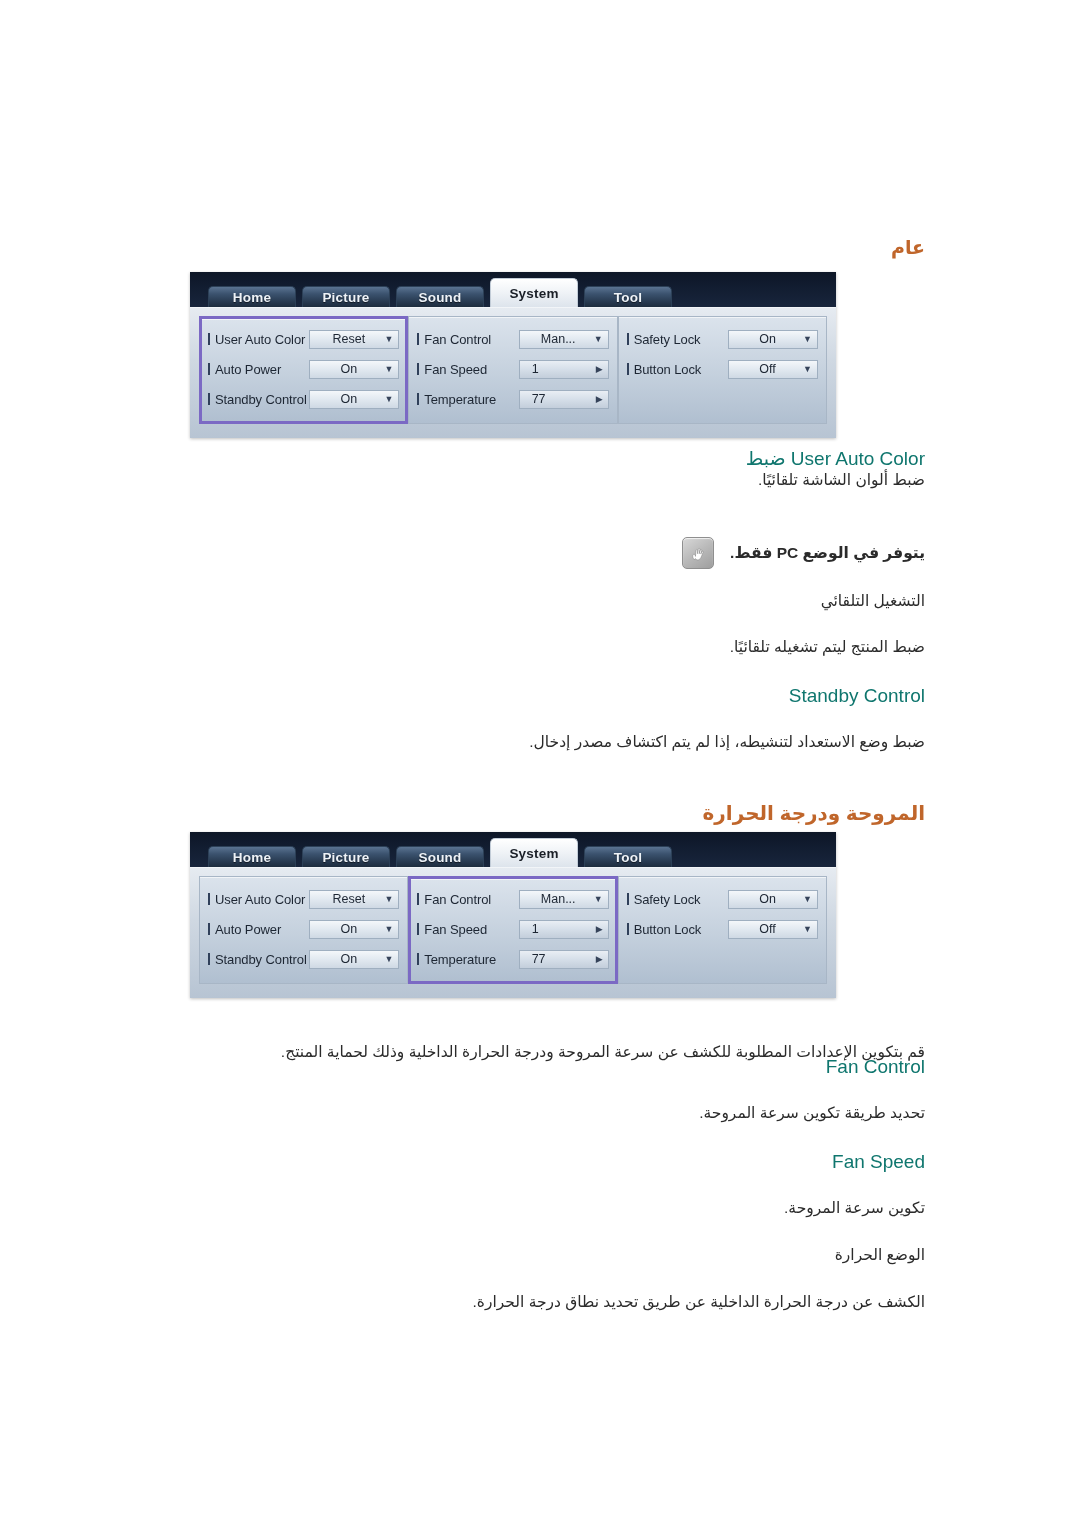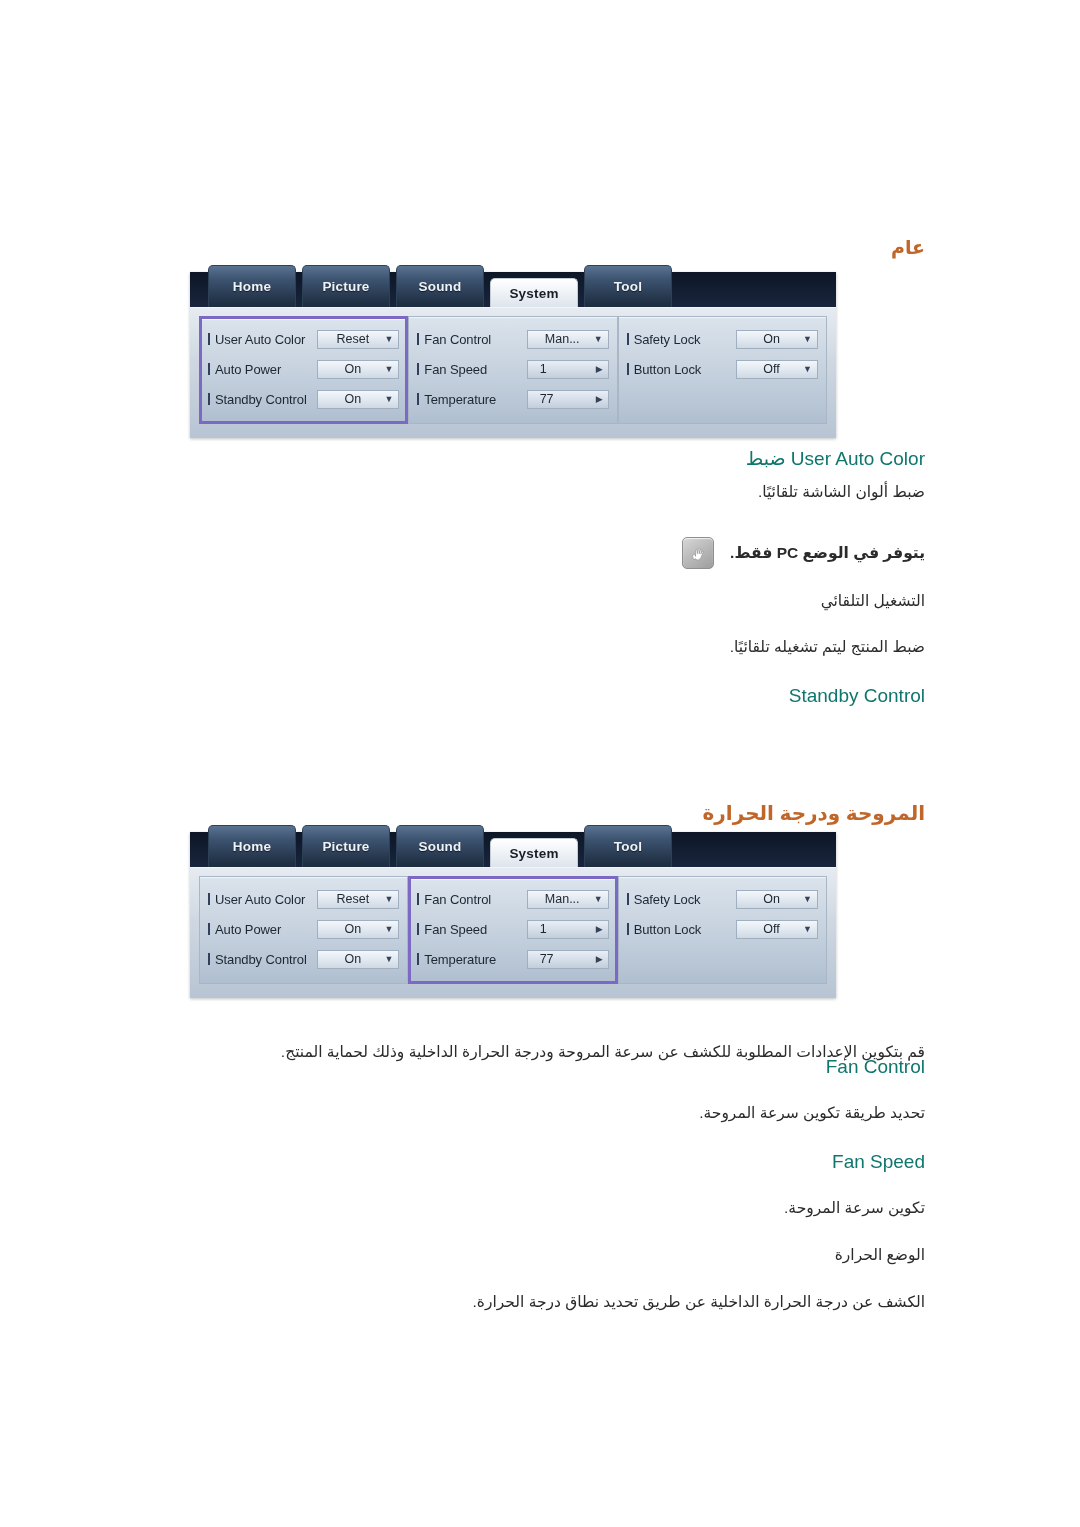--- a/index.html
+++ b/index.html
@@ -107,7 +107,7 @@
     position: relative;
   }
   .osd-tab {
-    height: 42px;
+    height: 21px;
     min-width: 88px;
     margin-right: 6px;
     border-radius: 5px 5px 0 0;

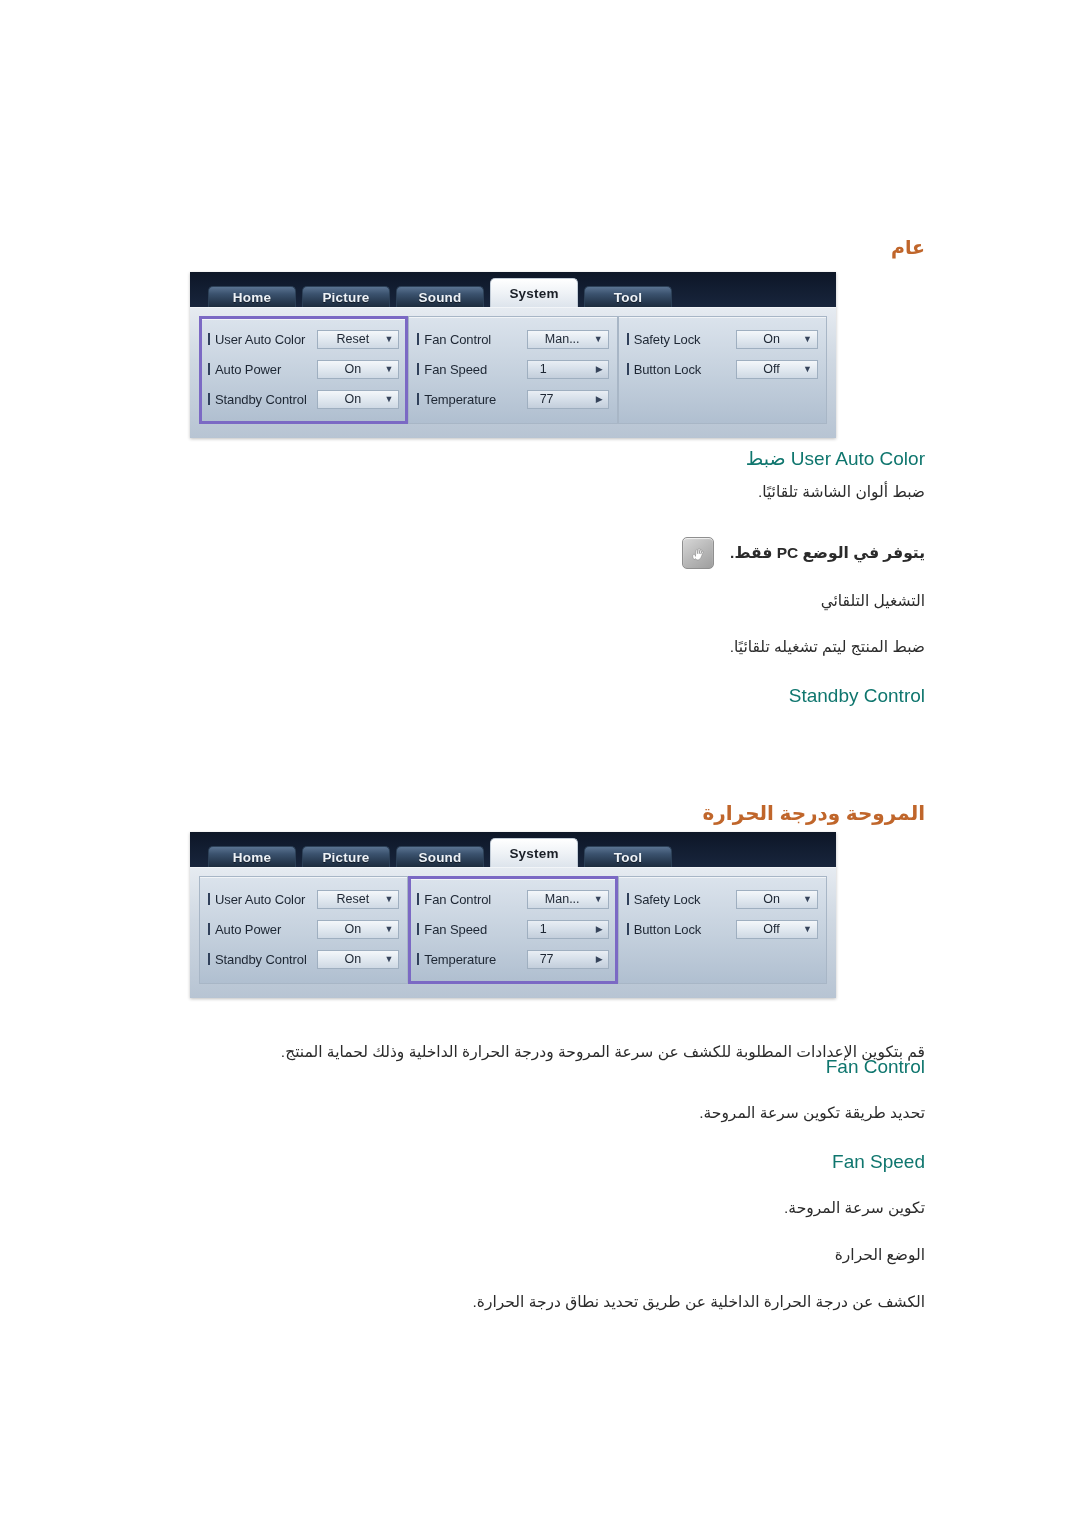--- a/index.html
+++ b/index.html
@@ -180,7 +180,7 @@
   }
 
   .osd-ctl {
-    width: 82px;
+    width: 90px;
     height: 19px;
     background: linear-gradient(180deg, #f4f7fa 0%, #e3eaf1 45%, #cfd9e4 100%);
     border: 1px solid #9fafc0;

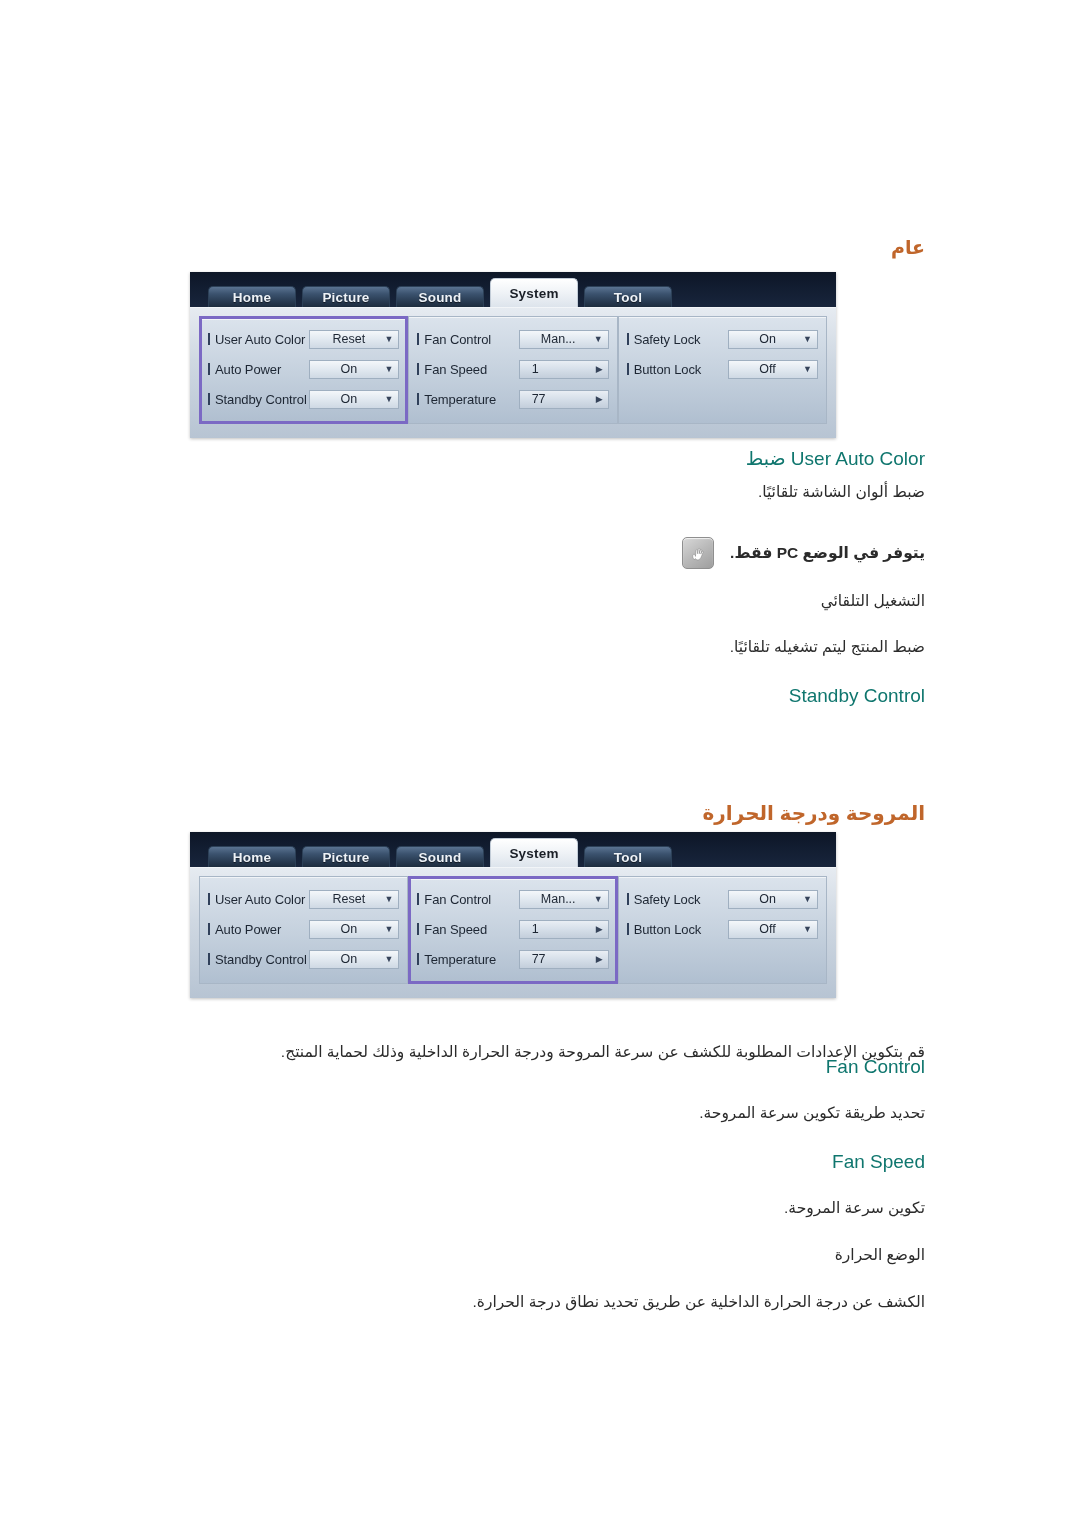--- a/index.html
+++ b/index.html
@@ -317,7 +317,7 @@
     </div>
 
   <div class="para en" style="top:445px;">ضبط User Auto Color</div>
-  <div class="para" style="top:480px;">ضبط ألوان الشاشة تلقائيًا.</div>
+  <div class="para" style="top:468px;">ضبط ألوان الشاشة تلقائيًا.</div>
 
   <div class="note-row" style="top:537px;">
     <span class="note-icon">

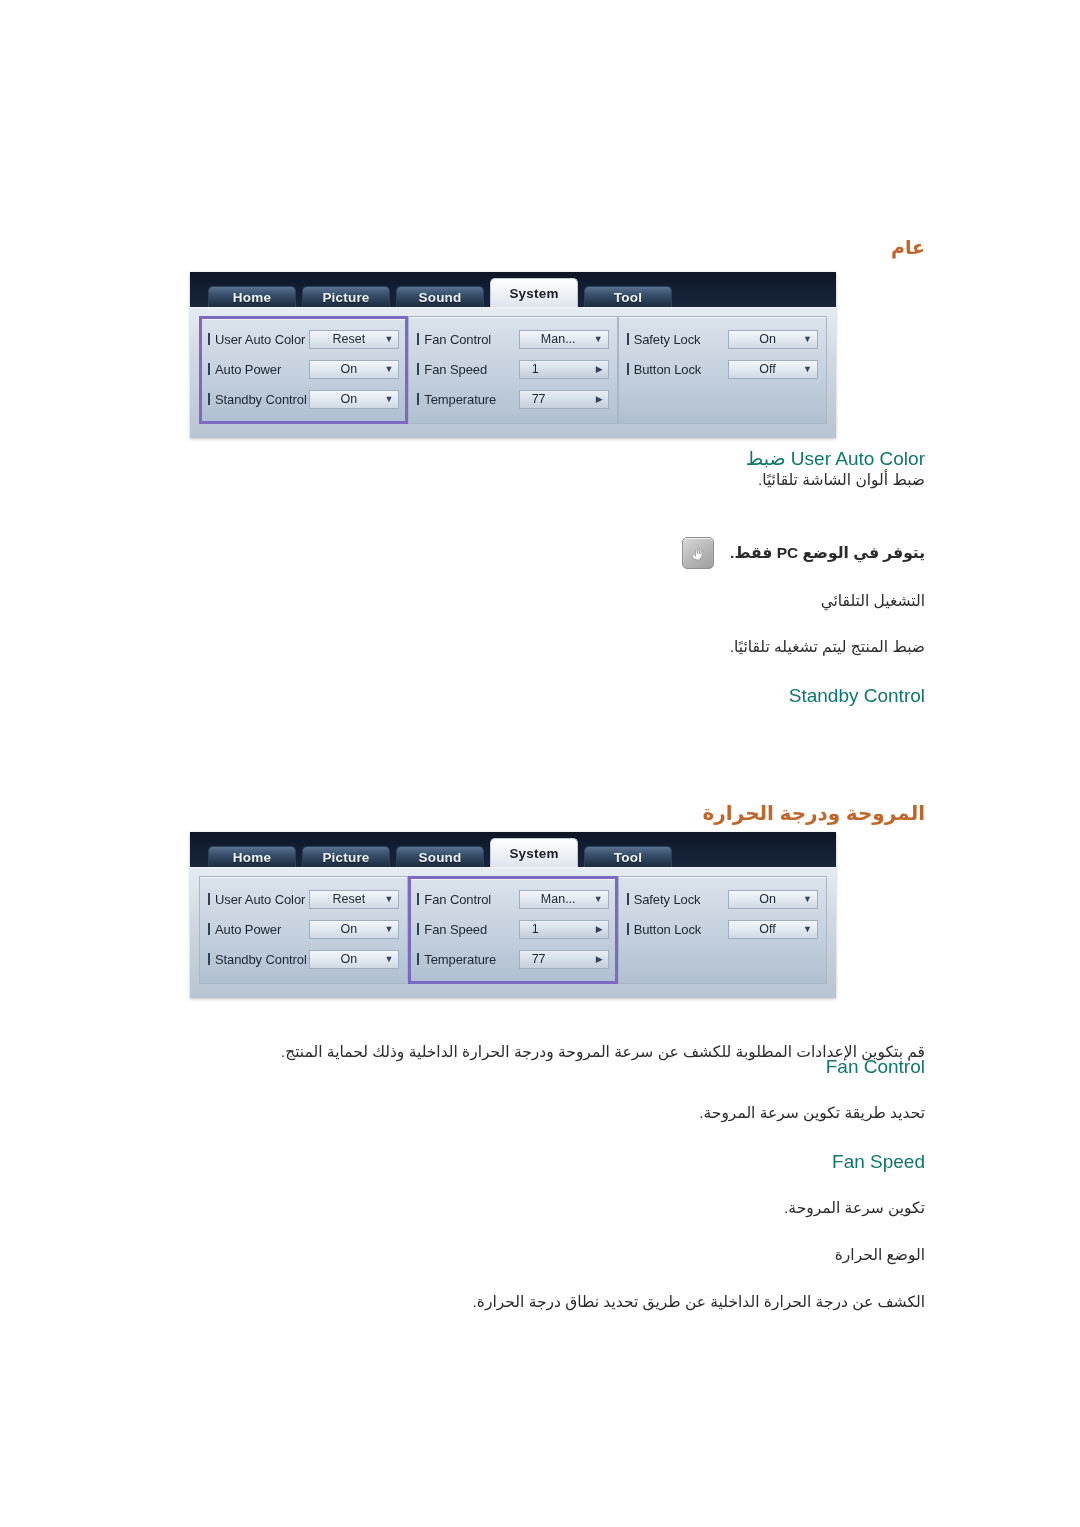--- a/index.html
+++ b/index.html
@@ -332,6 +332,7 @@
   <div class="para" style="top:635px;">ضبط المنتج ليتم تشغيله تلقائيًا.</div>
 
   <div class="para en" style="top:682px;">Standby Control</div>
+  <div class="para" style="top:730px;">ضبط وضع الاستعداد لتنشيطه، إذا لم يتم اكتشاف مصدر إدخال.</div>
 
   <div class="section-heading" id="heading-fan-temp">المروحة ودرجة الحرارة</div>
 

